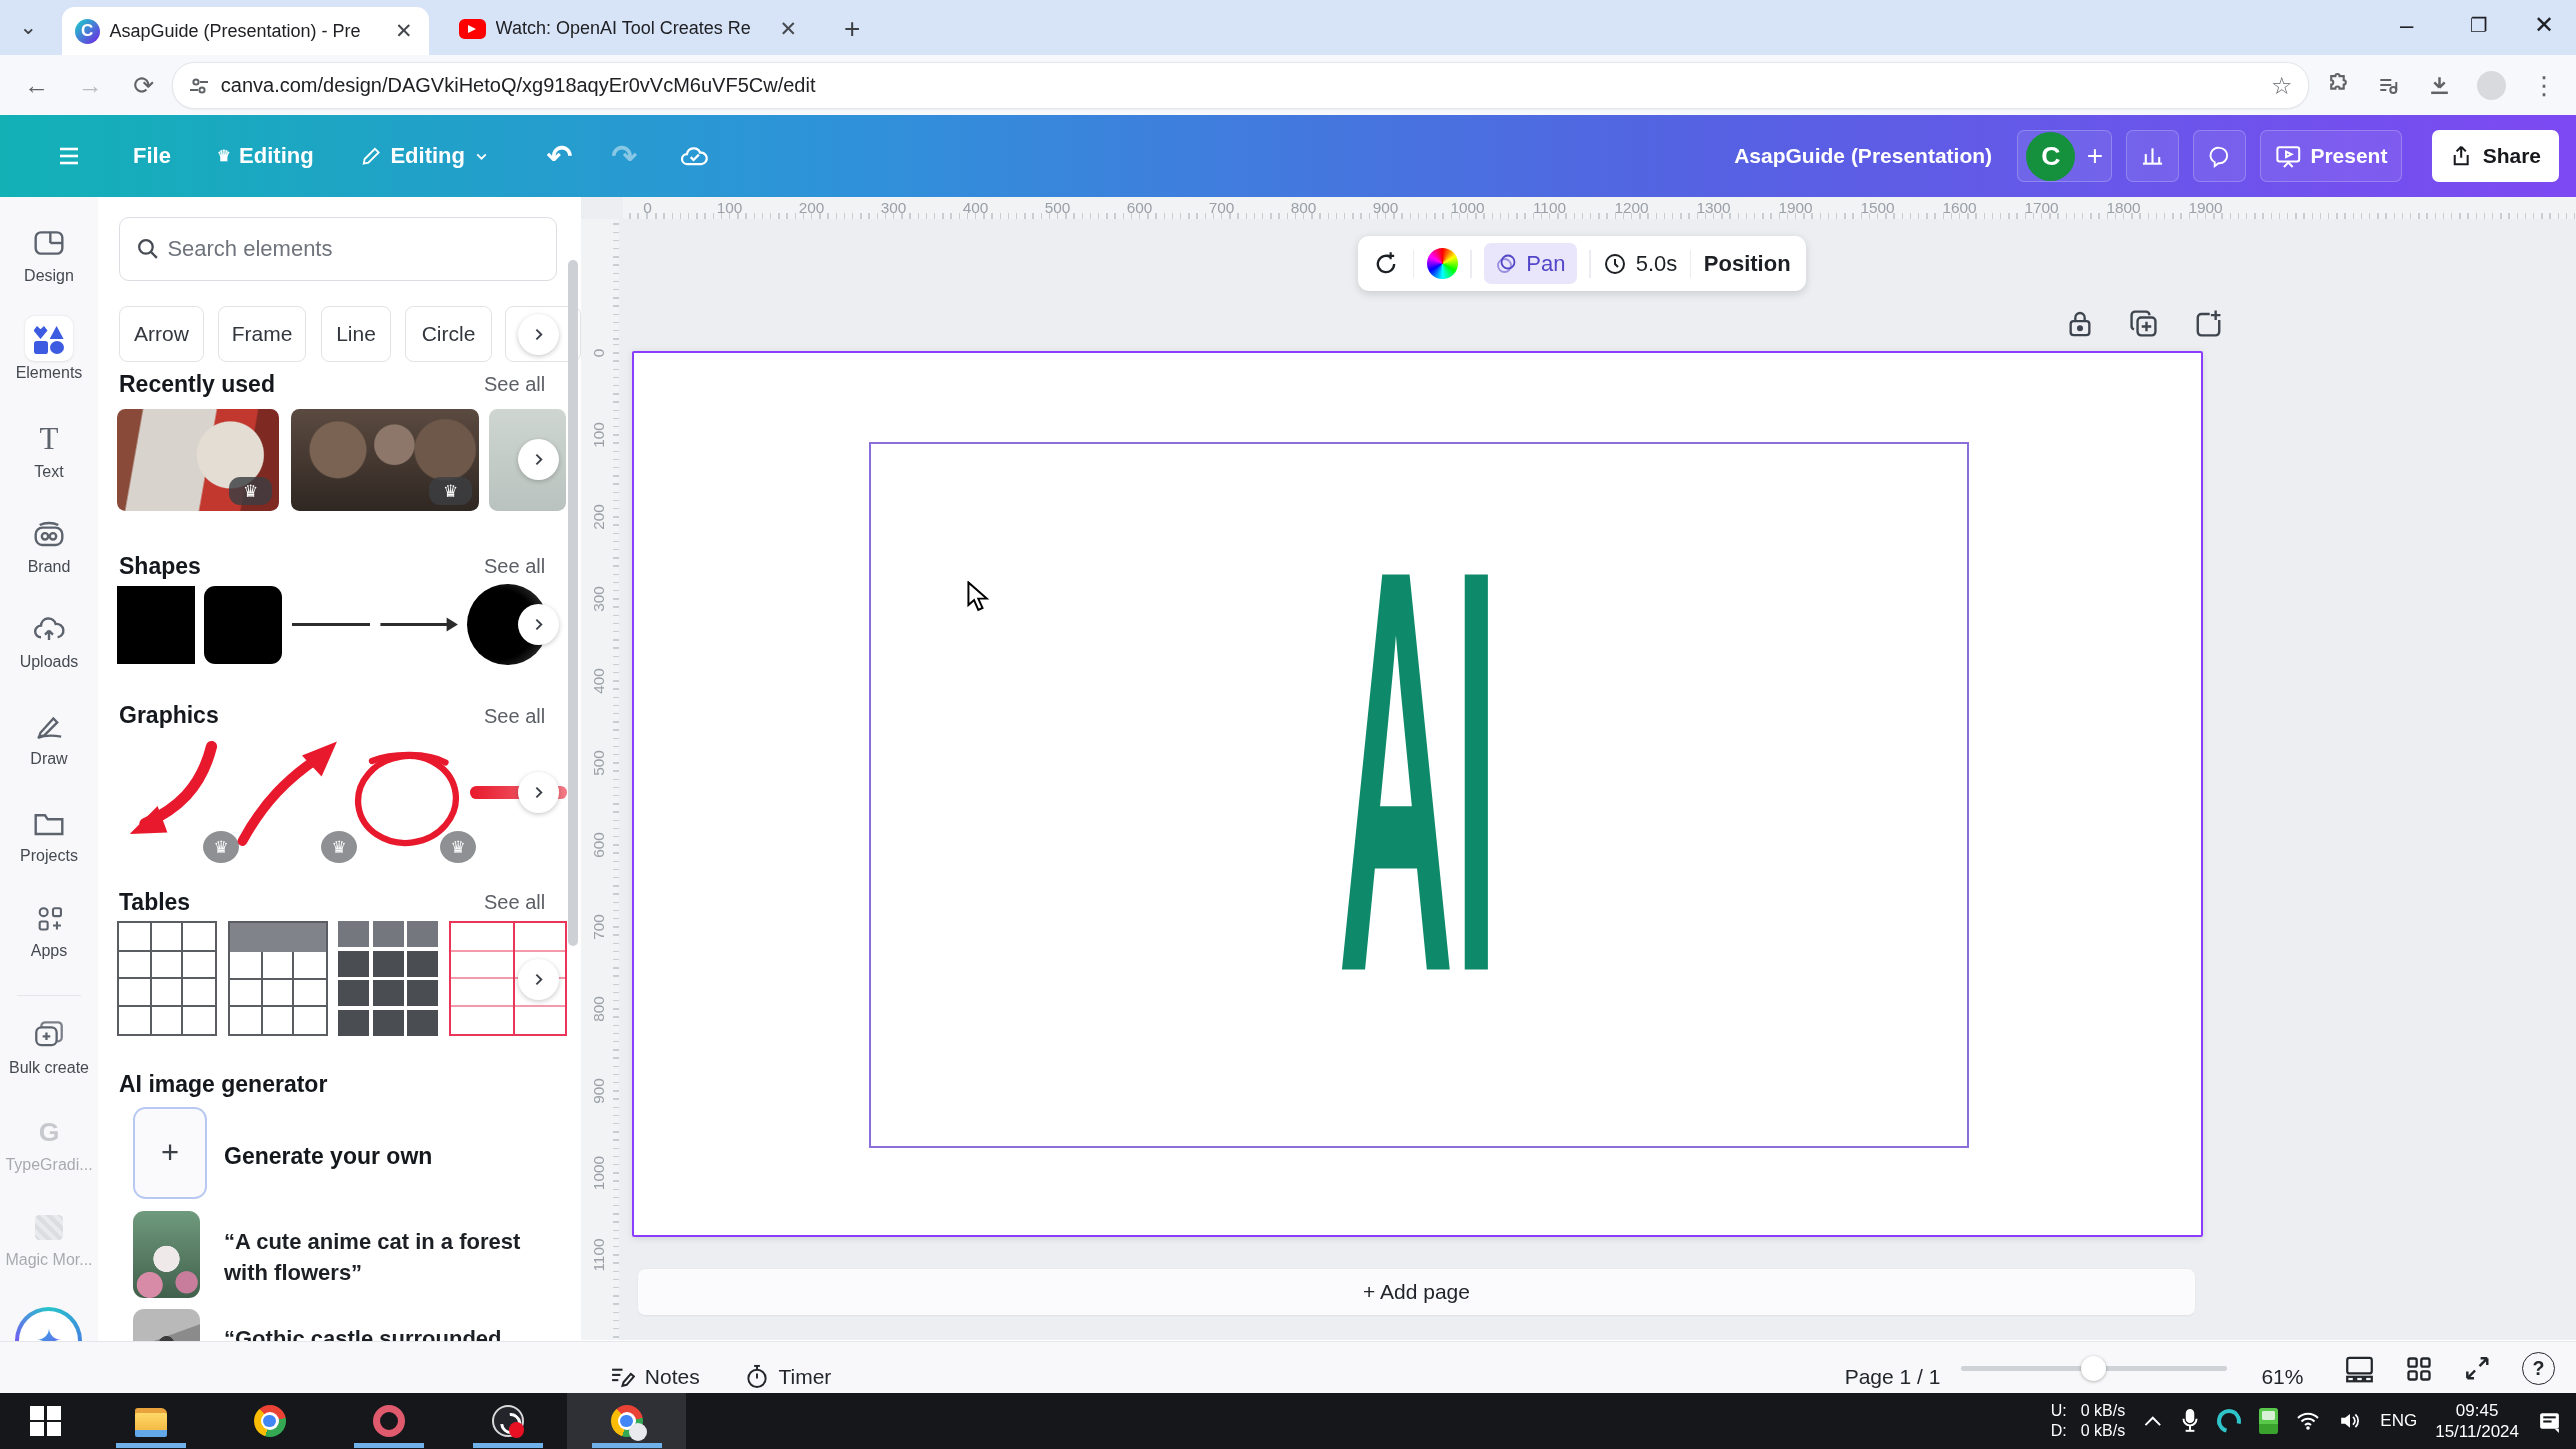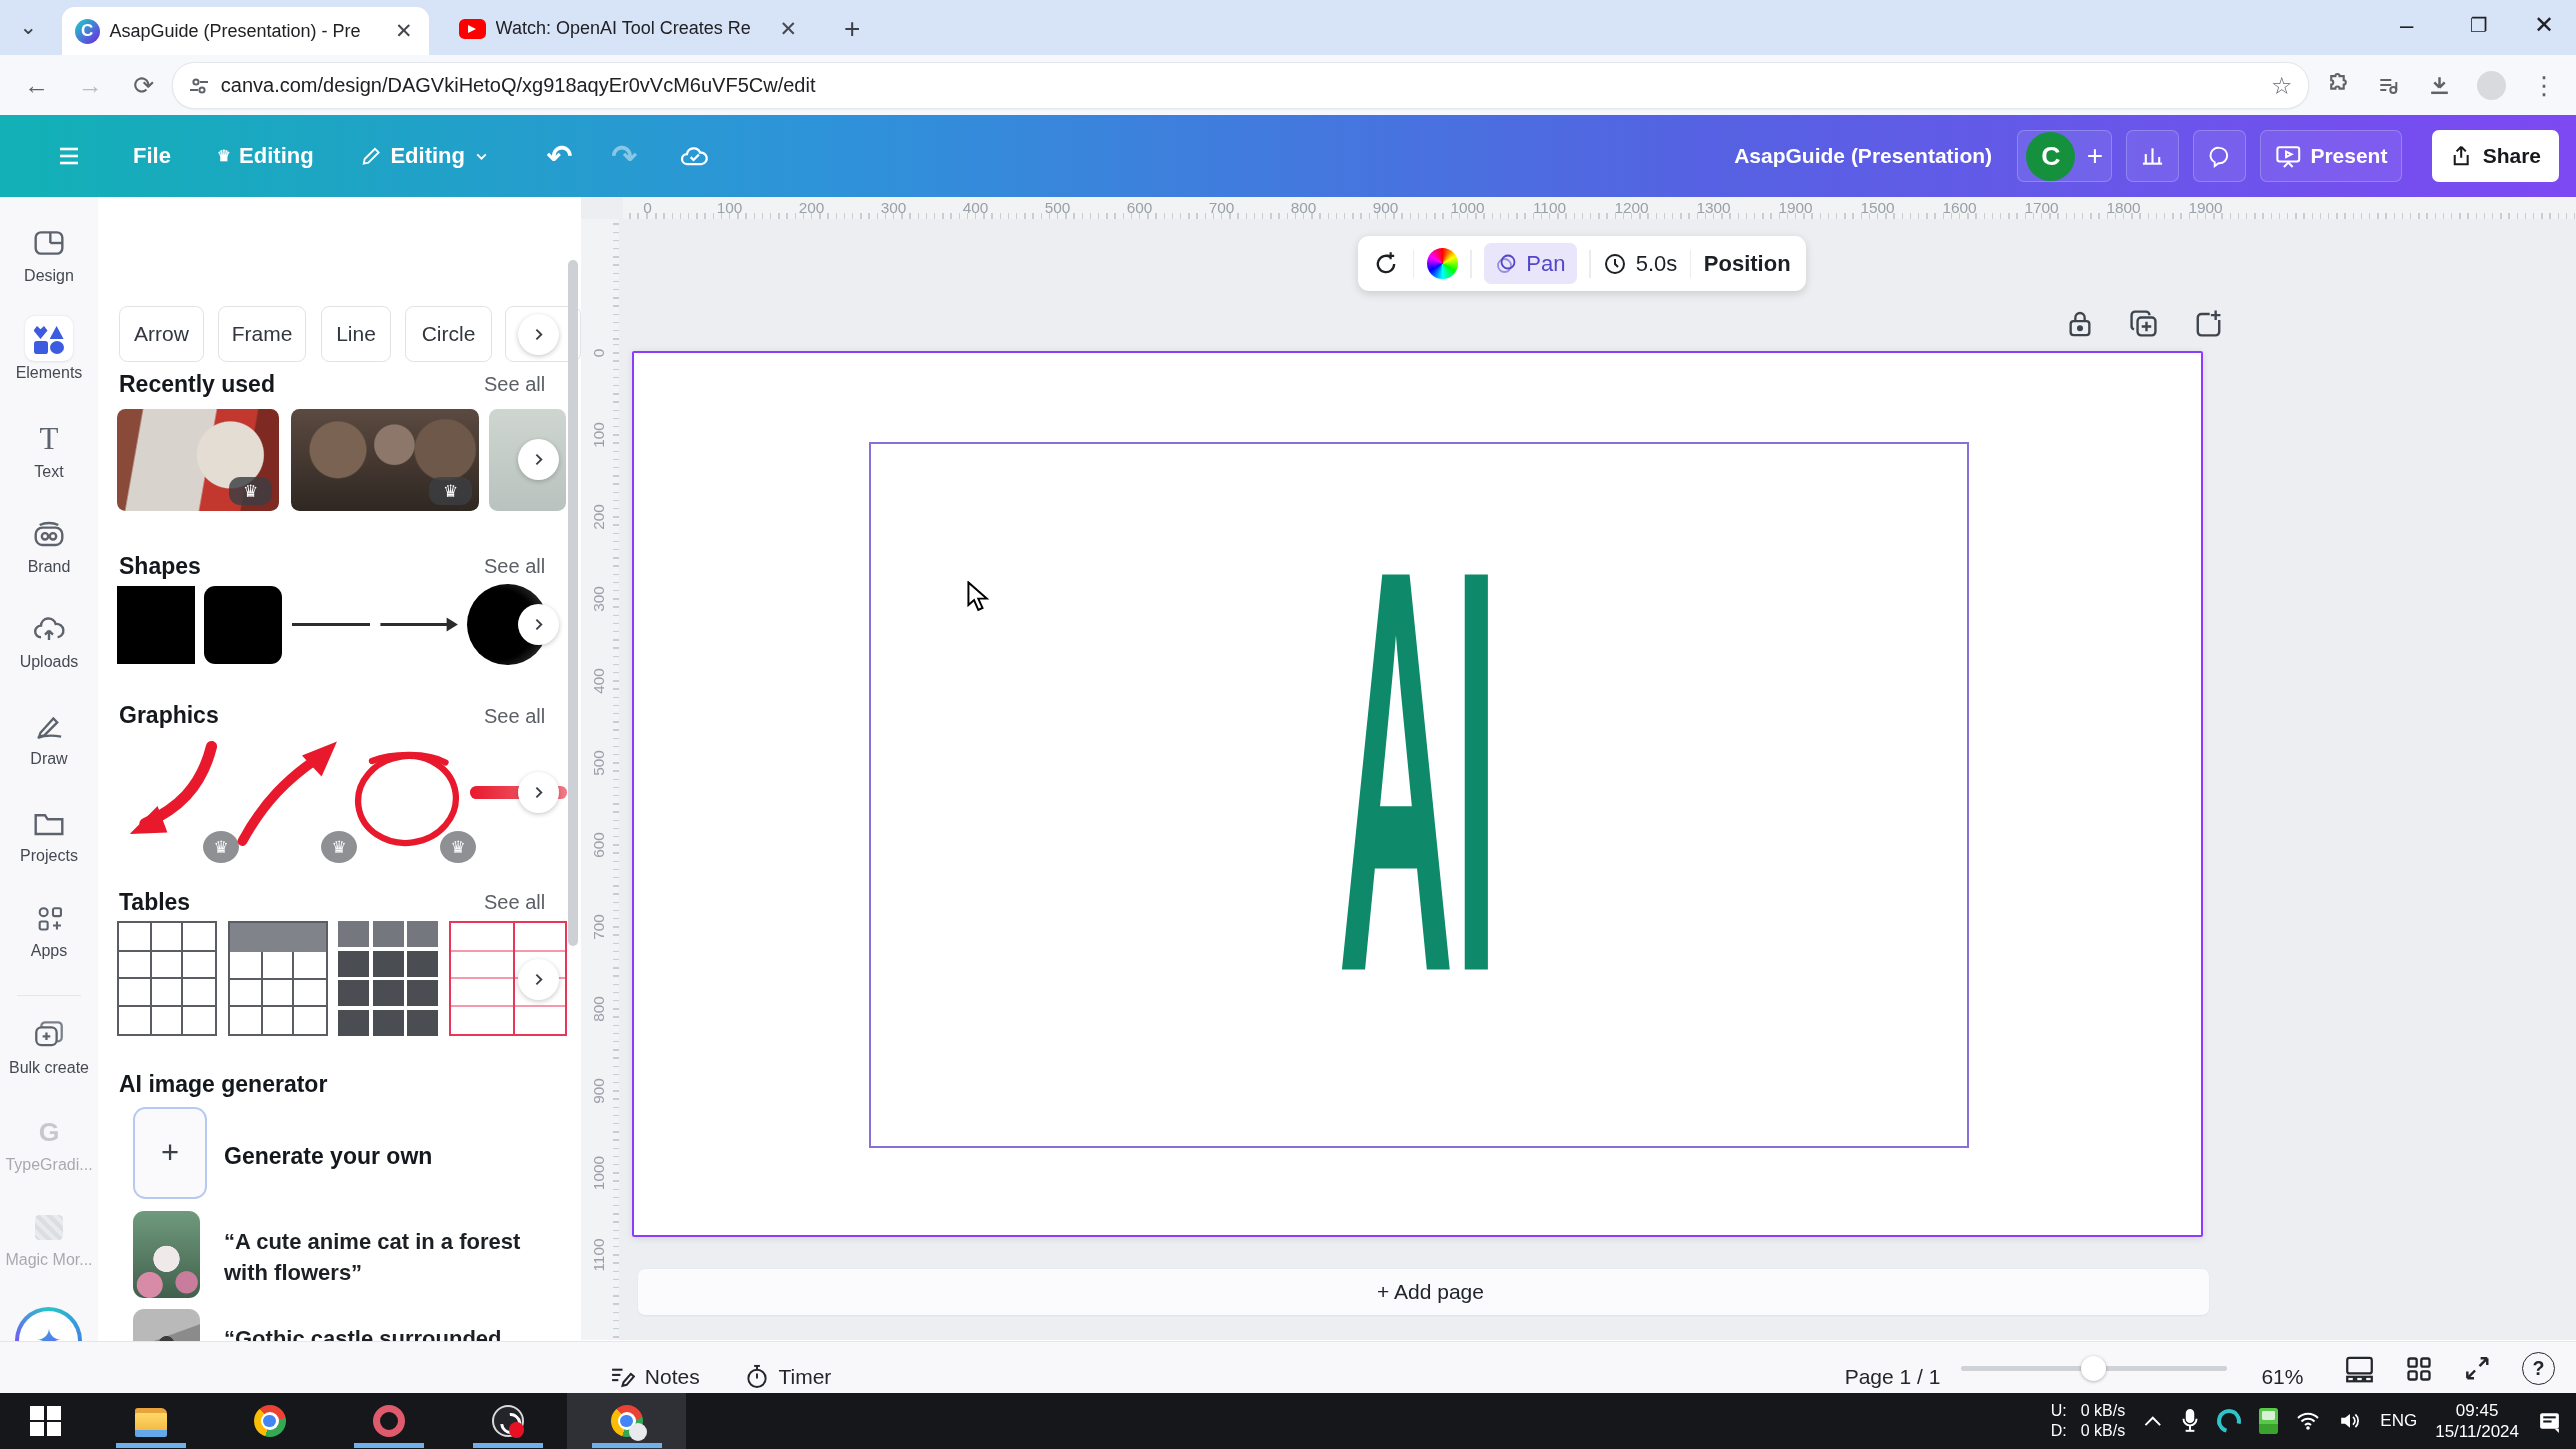--- a/index.html
+++ b/index.html
@@ -382,6 +382,15 @@
   </div>
 
   <div class="abs panel">
+    <div class="abs search" aria-label="Search elements">
+      <svg width="25" height="25" viewBox="0 0 24 24" style="margin-left:15.4px">
+        <g fill="none" stroke="#464b53" stroke-width="2.2">
+            <circle cx="10.5" cy="10.5" r="6.5"></circle>
+            <line x1="15.5" y1="15.5" x2="21" y2="21"></line>
+          </g>
+      </svg>
+      <div class="search-ph">Search elements</div>
+    </div>
 
     <div class="chip" style="left:21px;width:85px;">
         <span>Arrow</span>

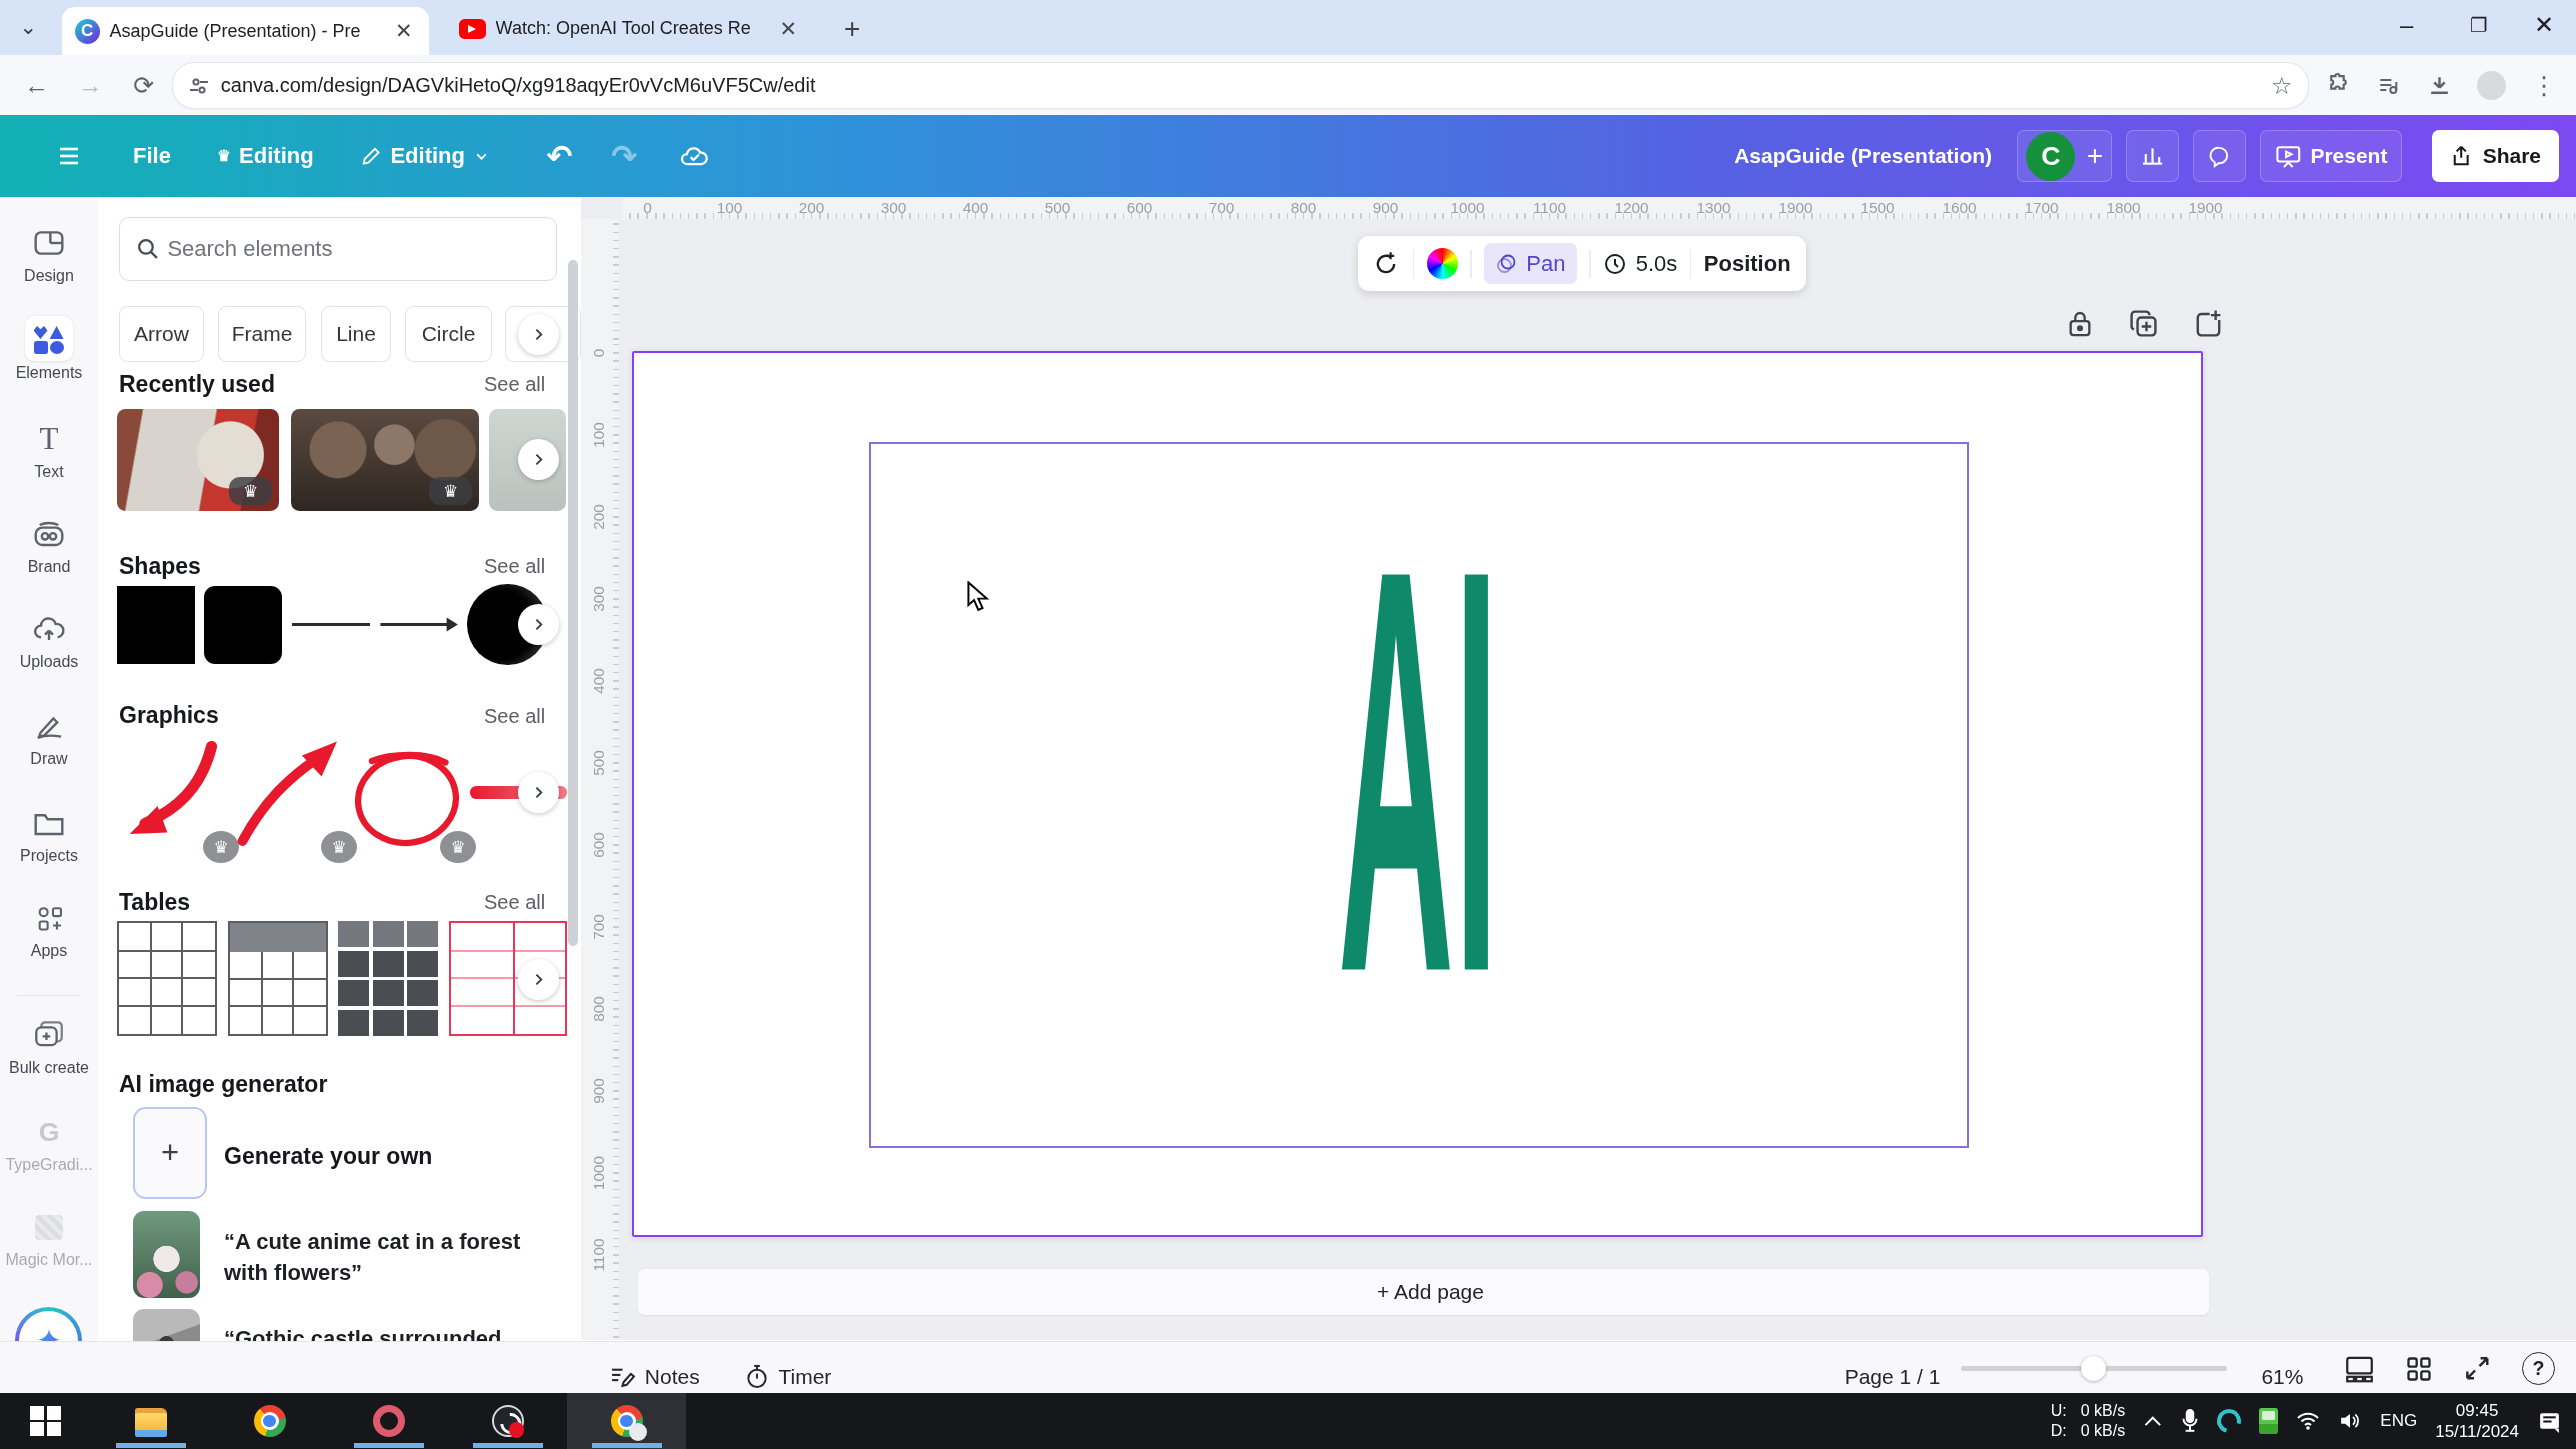--- a/index.html
+++ b/index.html
@@ -100,7 +100,7 @@
   .pageicons{position:absolute;left:1485px;top:111px;display:flex;gap:34px;color:#3f454e;}
   .addpage{position:absolute;left:57px;top:1072px;width:1557px;height:46px;background:#fbfbfd;border-radius:7px;
      display:flex;align-items:center;justify-content:center;font-size:21px;color:#21252b;font-weight:500;
-     box-shadow:0 0.7px 2.1px rgba(0,0,0,.06);padding-left:14px;}
+     box-shadow:0 0.7px 2.1px rgba(0,0,0,.06);}
 
   
   .bottombar{left:0;top:1341px;width:2576px;height:53px;background:#f8f8fa;border-top:0.7px solid #e4e6e9;

